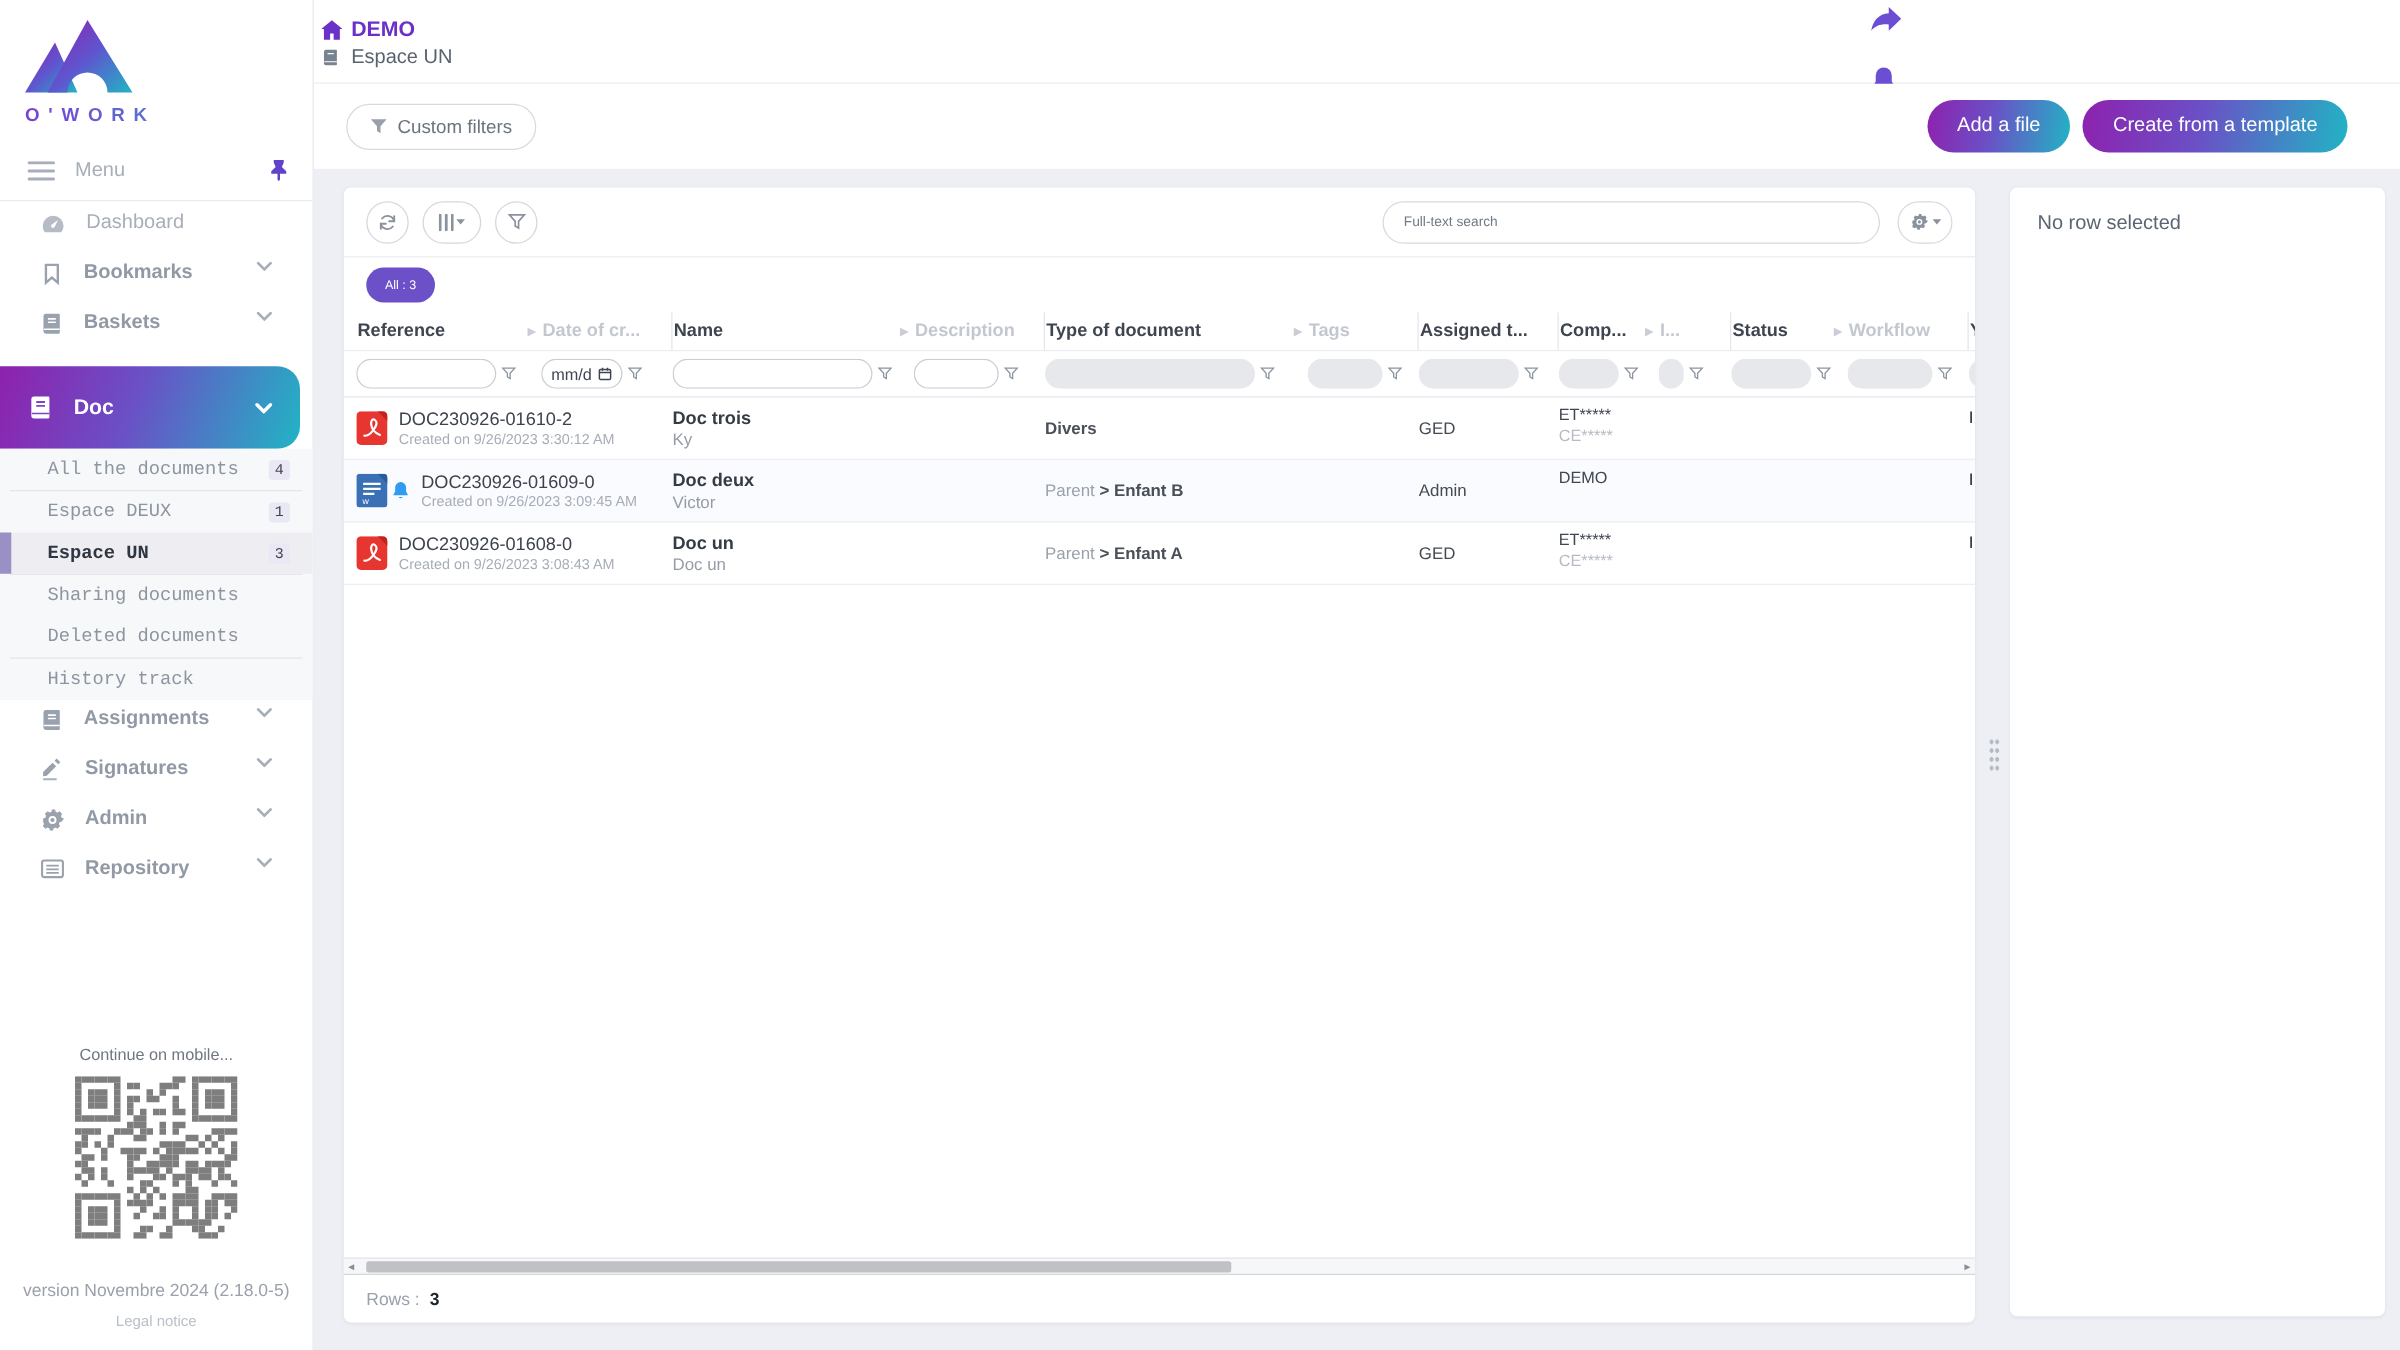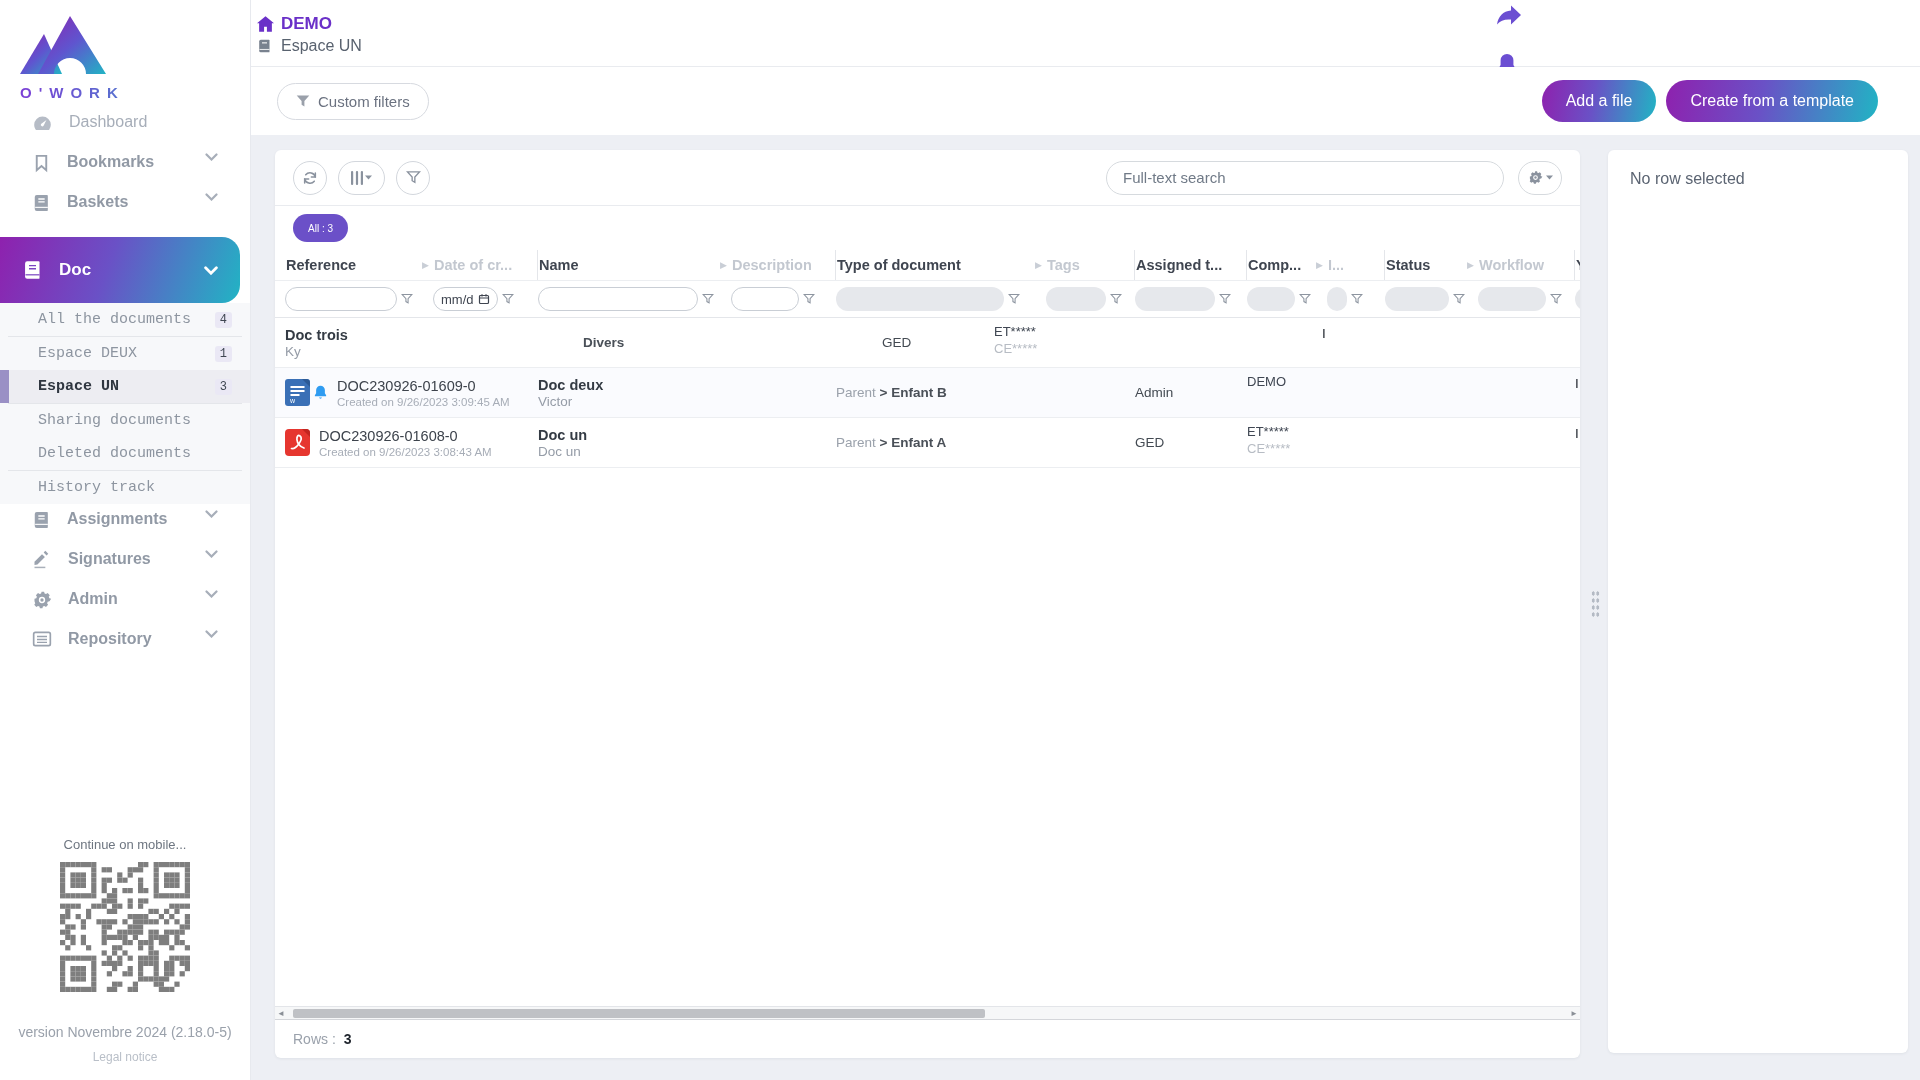--- a/index.html
+++ b/index.html
@@ -140,6 +140,17 @@
       <div class="logo-text">O'WORK</div>
     </div>
 
+    <div class="menu-row">
+      <svg width="22" height="16" viewBox="0 0 22 16" style="cursor:pointer">
+        <rect y="0" width="22" height="2.4" rx="1.2" fill="#a7aeb9"></rect>
+          <rect y="6.5" width="22" height="2.4" rx="1.2" fill="#a7aeb9"></rect>
+          <rect y="13" width="22" height="2.4" rx="1.2" fill="#a7aeb9"></rect>
+      </svg>
+      <span class="label">Menu</span>
+      <svg width="14" height="17" viewBox="0 0 14 17" style="cursor:pointer">
+        <path d="M3 0h8v2l-1.5 3.5L13 9v2H8v4.5L7 17l-1-1.5V11H1V9l3.5-3.5L3 2Z" fill="#5f43c8"></path>
+      </svg>
+    </div>
 
     <nav class="nav">
       <div class="nav-item plain">

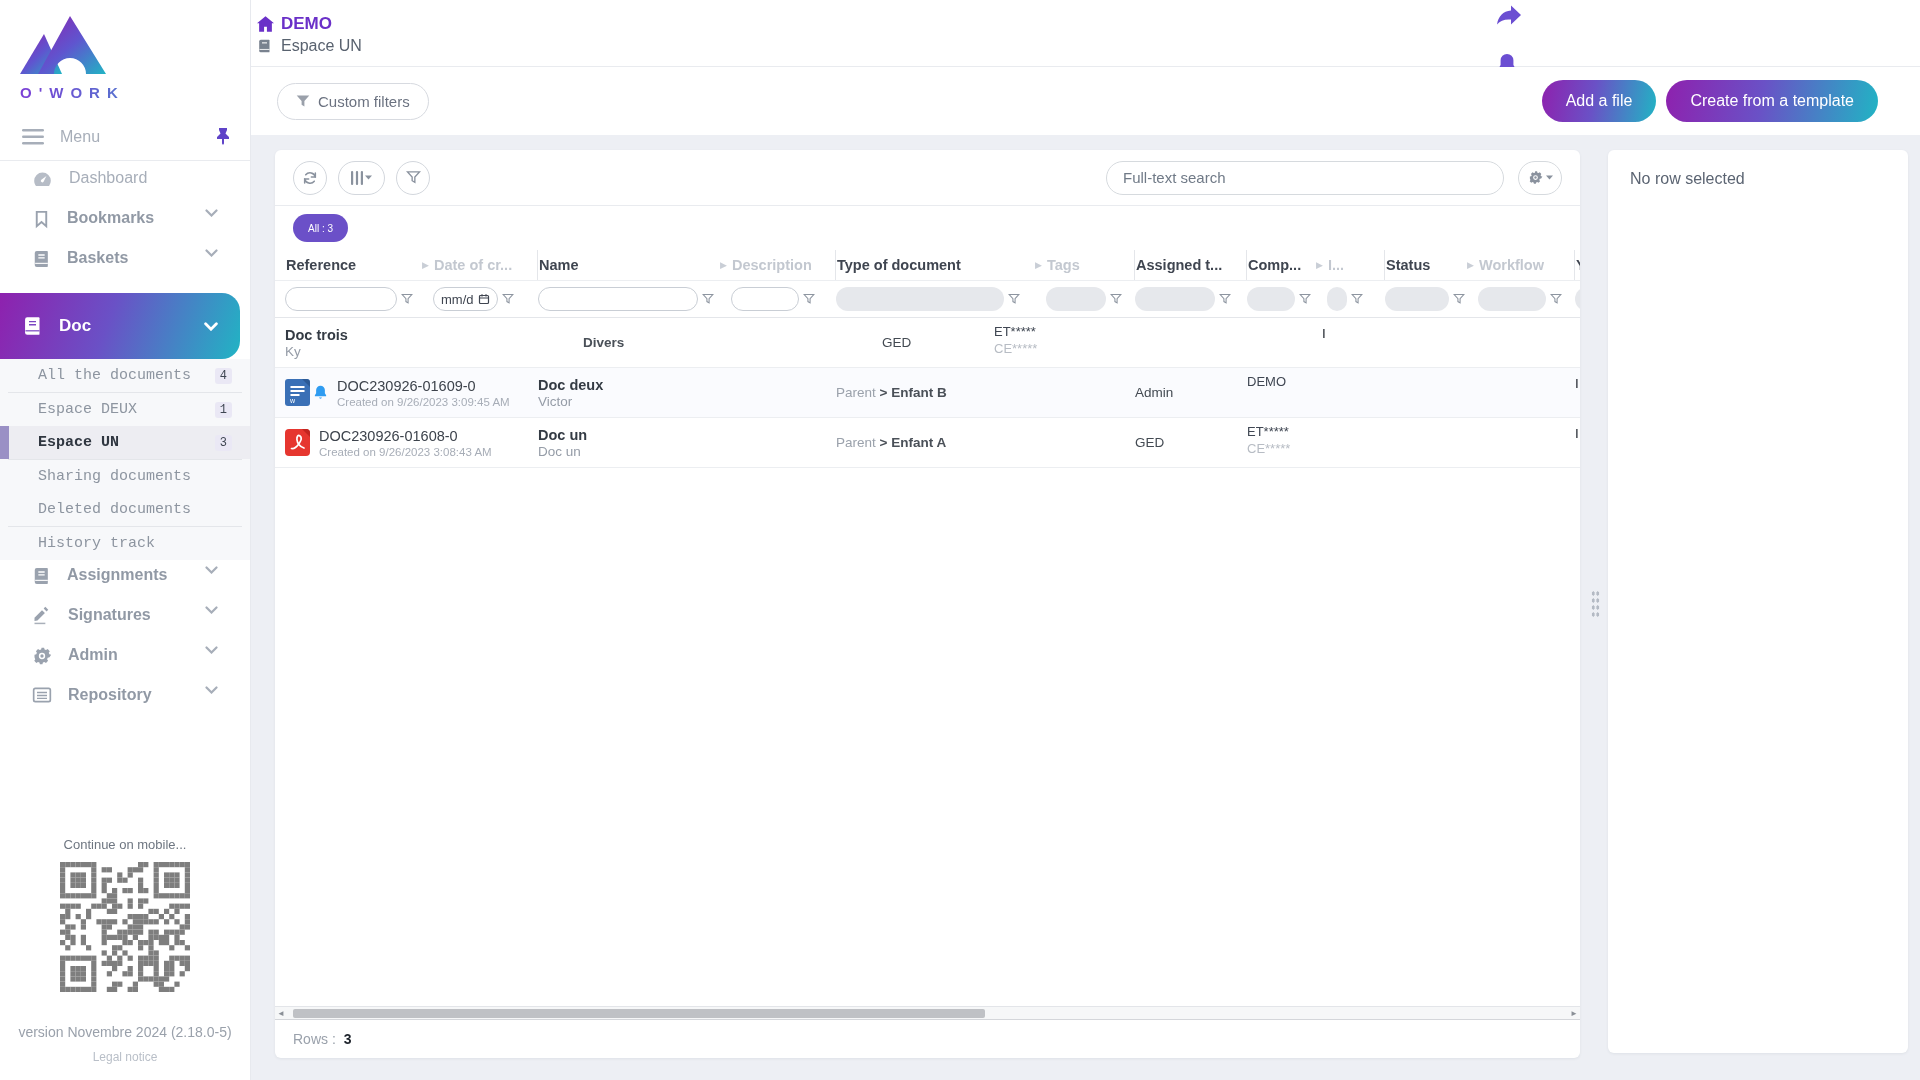--- a/index.html
+++ b/index.html
@@ -62,7 +62,7 @@
   .circ-btn { width:34px; height:34px; border-radius:50%; border:1px solid #d3d7dd; background:#fff; color:#8a929e; display:flex; align-items:center; justify-content:center; cursor:pointer; margin-right:11px; }
   .circ-btn.wide { width:47px; border-radius:17px; gap:2px; }
   .ft-search { margin-left:auto; display:flex; align-items:center; width:398px; height:34px; border:1px solid #d6dade; border-radius:17px; padding:0 16px; }
-  .ft-search input { flex:1; border:none; outline:none; font-size:15px; color:#59626f; font-family:inherit; background:transparent; }
+  .ft-search input { flex:1; border:none; outline:none; font-size:11px; color:#59626f; font-family:inherit; background:transparent; }
   .ft-search input::placeholder { color:#707a87; }
   .gear-btn { margin-left:14px; width:44px; height:34px; border:1px solid #d6dade; border-radius:17px; background:#fff; color:#8a929e; display:flex; align-items:center; justify-content:center; gap:3px; cursor:pointer; }
 

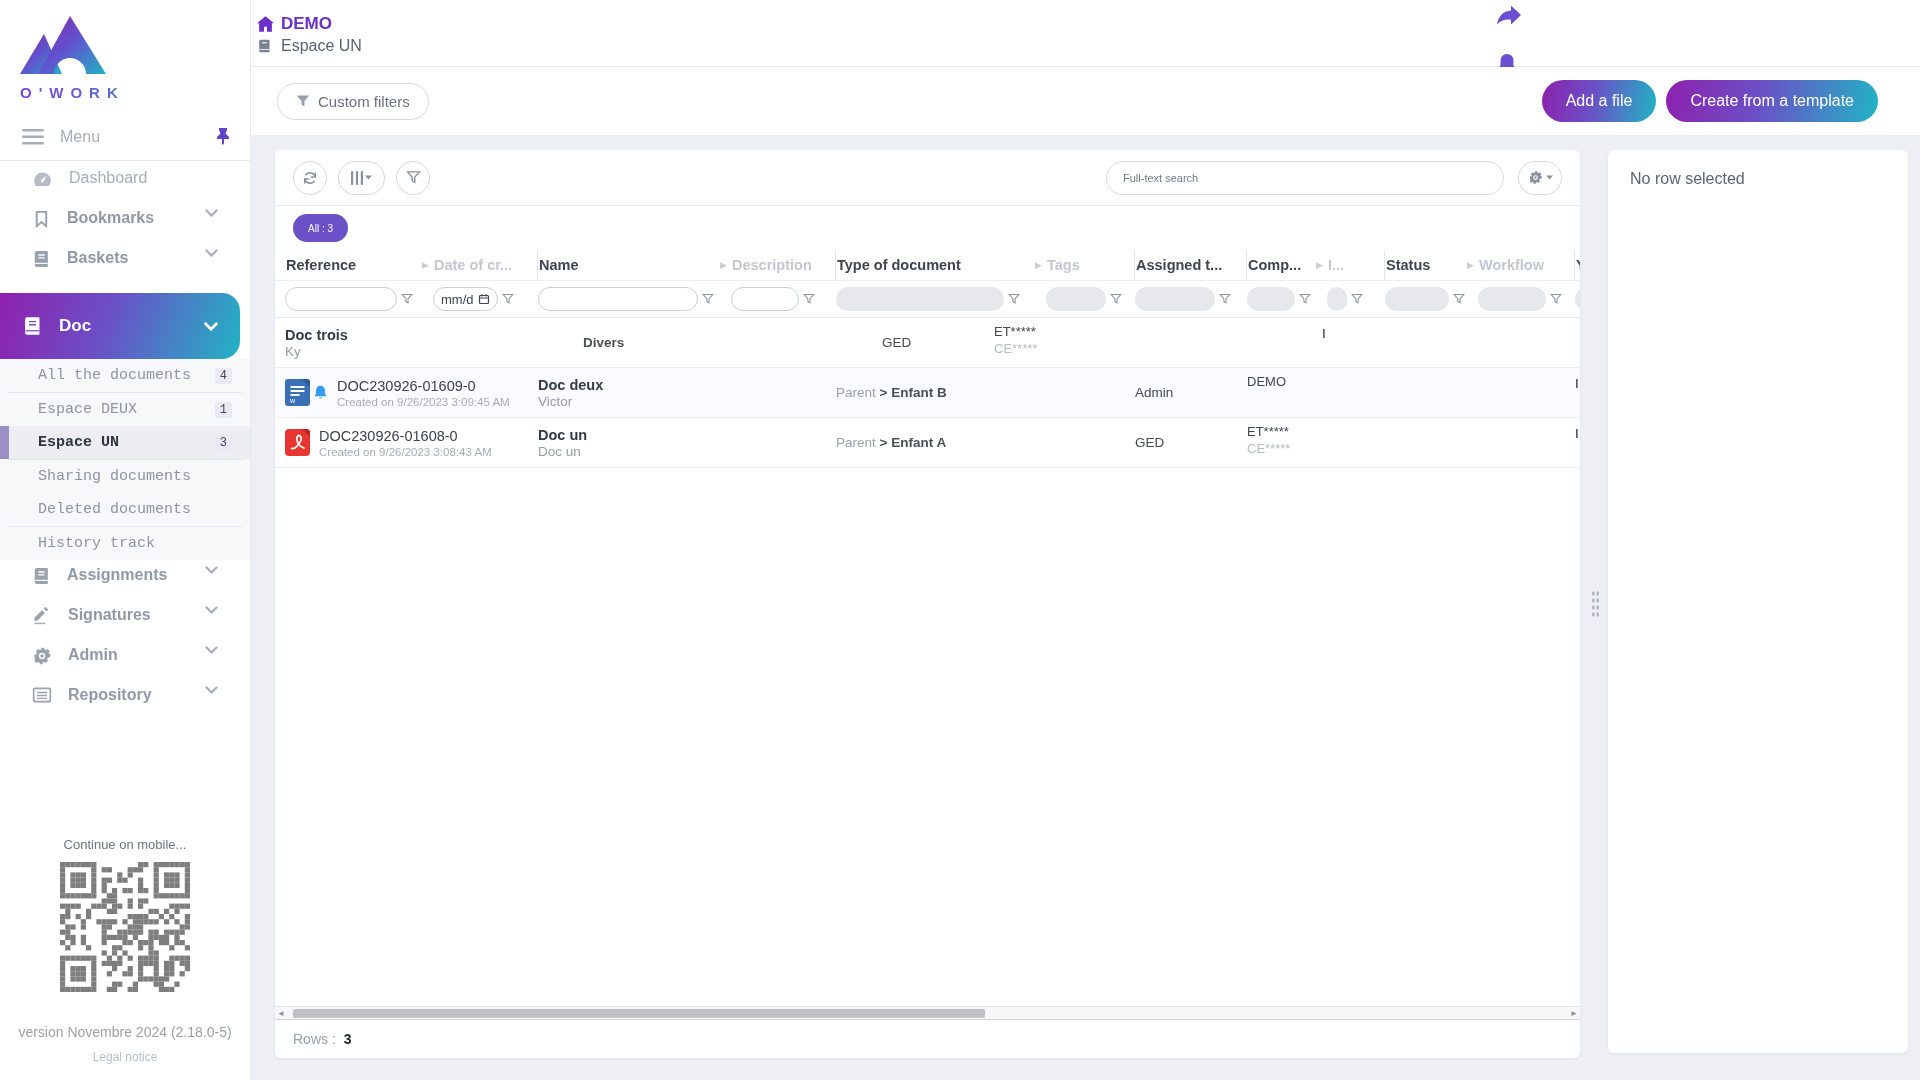--- a/index.html
+++ b/index.html
@@ -839,6 +839,19 @@
         </div>
 
         <div class="trow">
+          <div class="cell c-refblock">
+            <span class="docicon">
+              <svg width="25" height="27" viewBox="0 0 25 27">
+                  <rect width="25" height="27" rx="4" fill="#e6362f"></rect>
+                  <path d="M17 0h4a4 4 0 0 1 4 4v4z" fill="#c22520"></path>
+                  <path d="M6.5 19.5c4.5 1 12.5-9.5 8.5-12.5s-5.5 8.5 4 12" stroke="#fff" stroke-width="1.7" fill="none" stroke-linecap="round"></path>
+                </svg>
+            </span>
+            <span class="ref-lines">
+              <div class="ref">DOC230926-01610-2</div>
+              <div class="created">Created on 9/26/2023 3:30:12 AM</div>
+            </span>
+          </div>
           <div class="cell c-name">
             <span class="nm">Doc trois</span>
             <span class="au">Ky</span>

